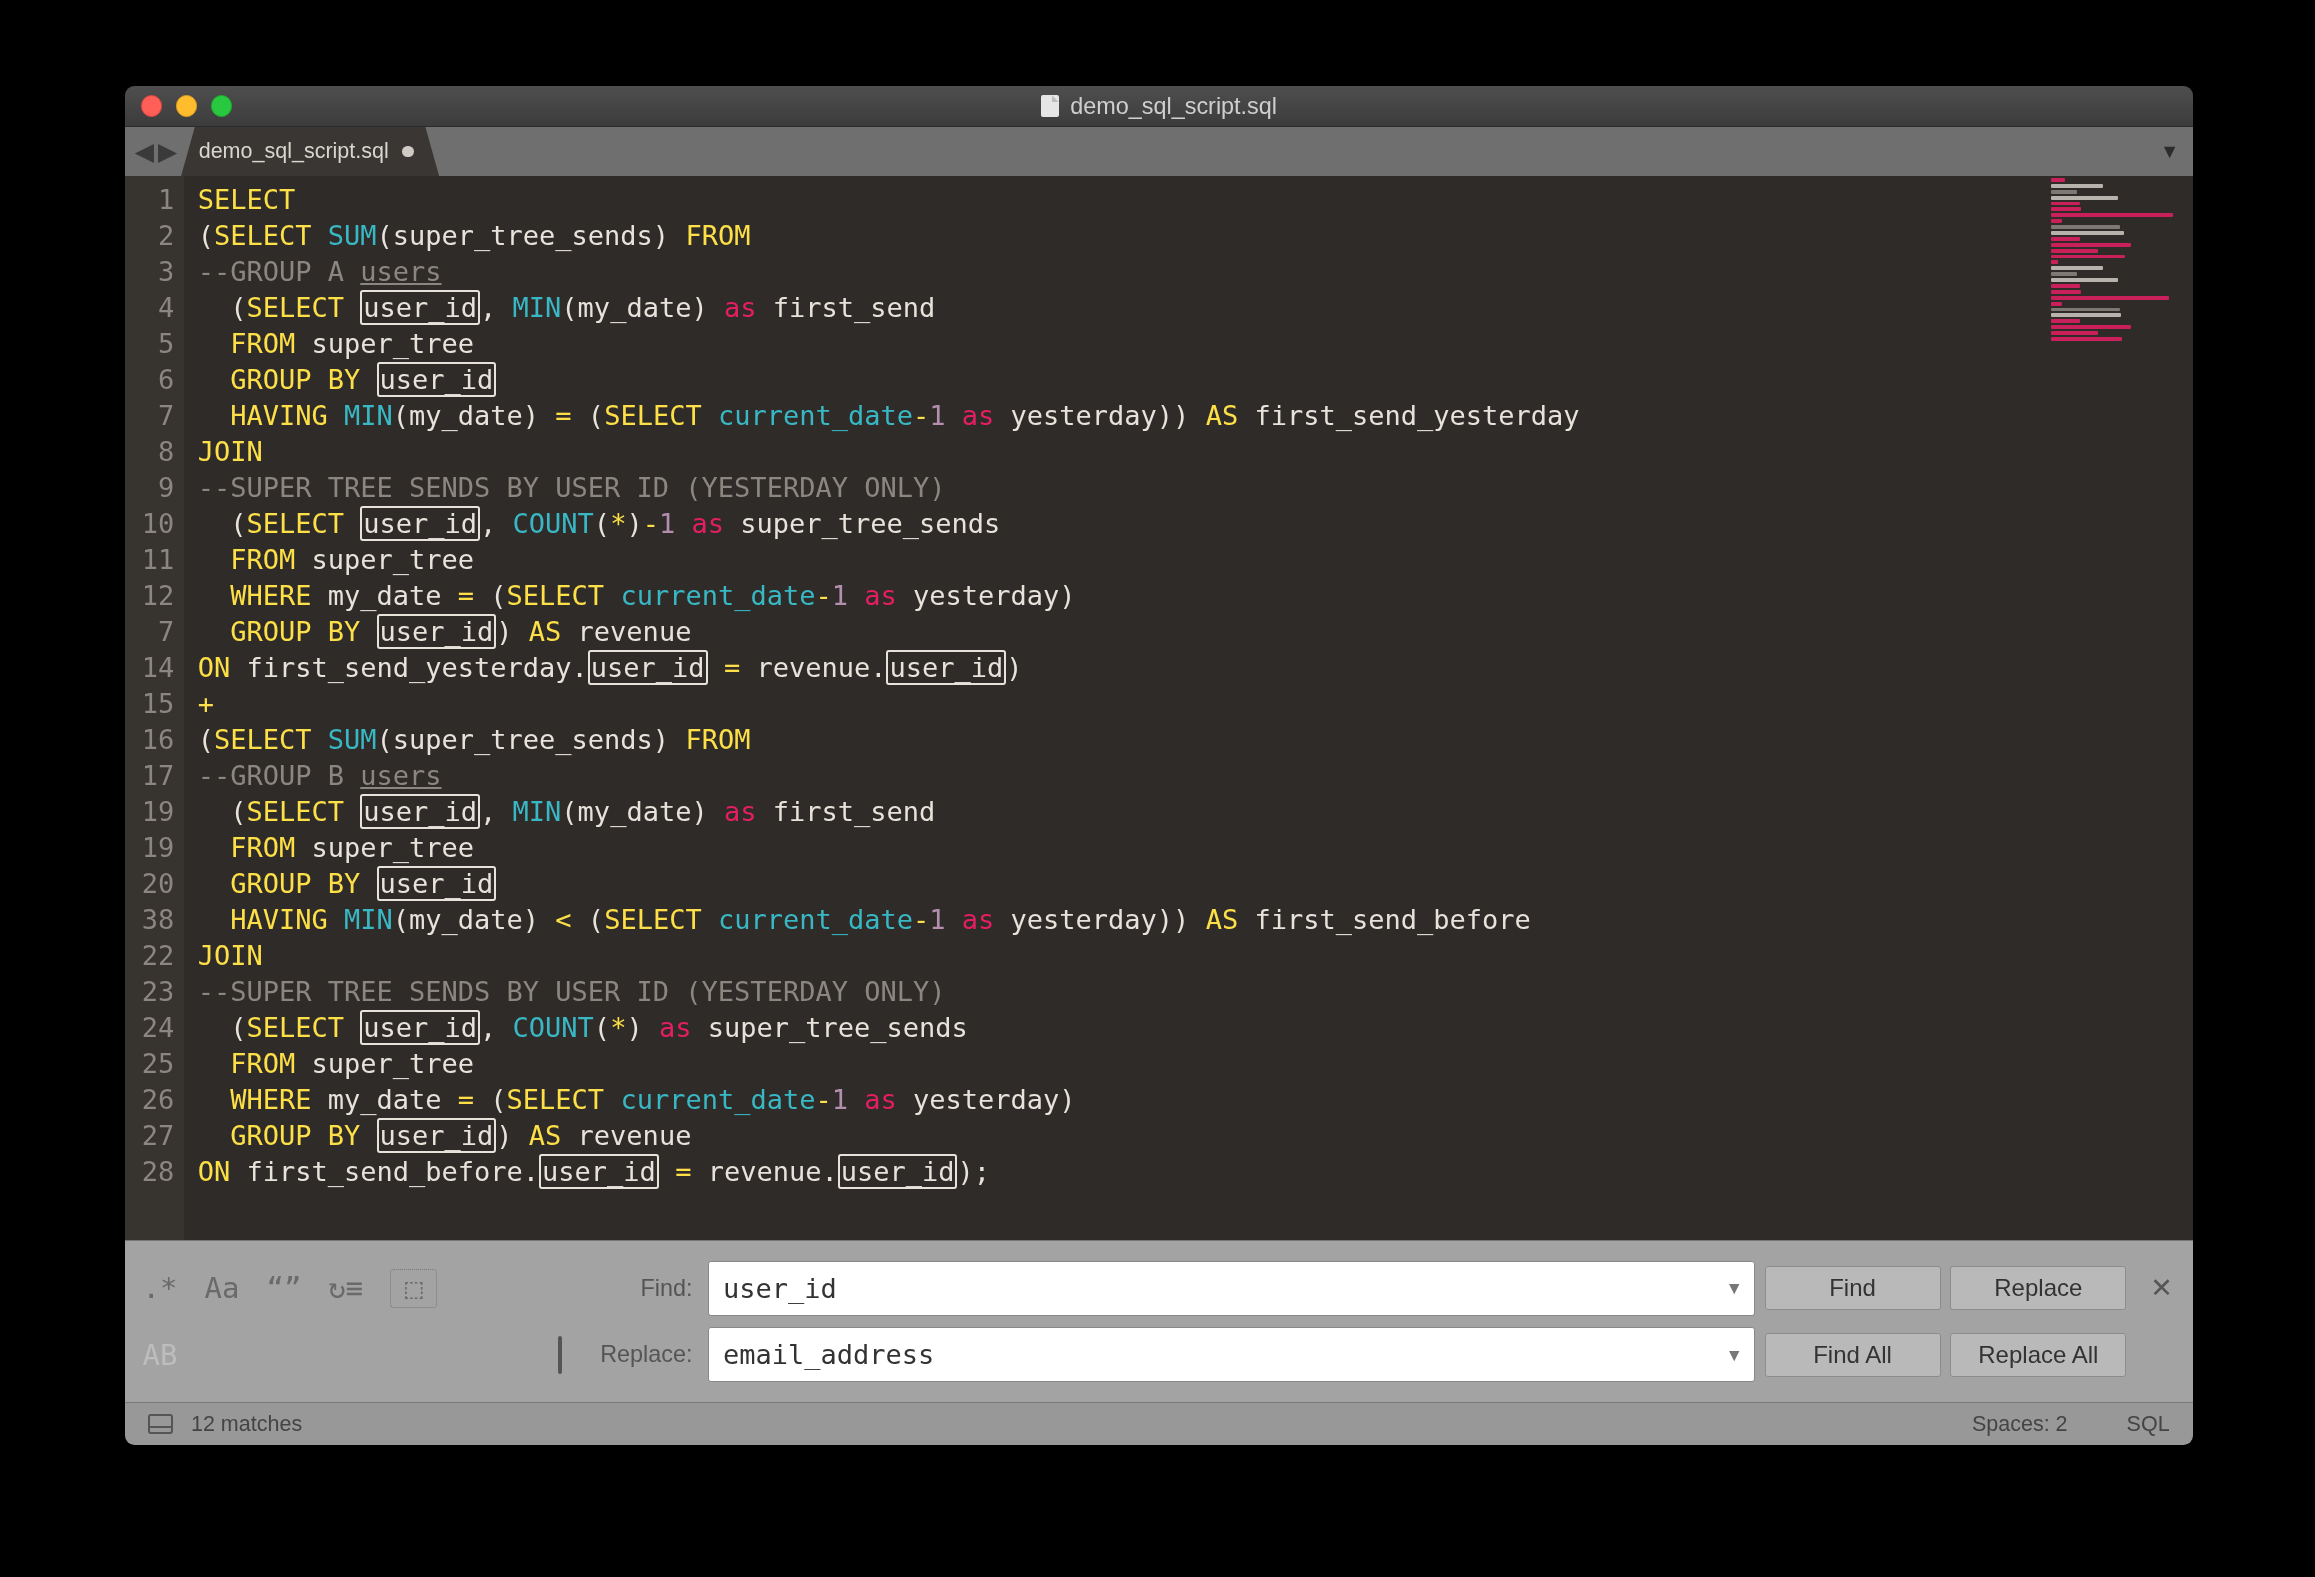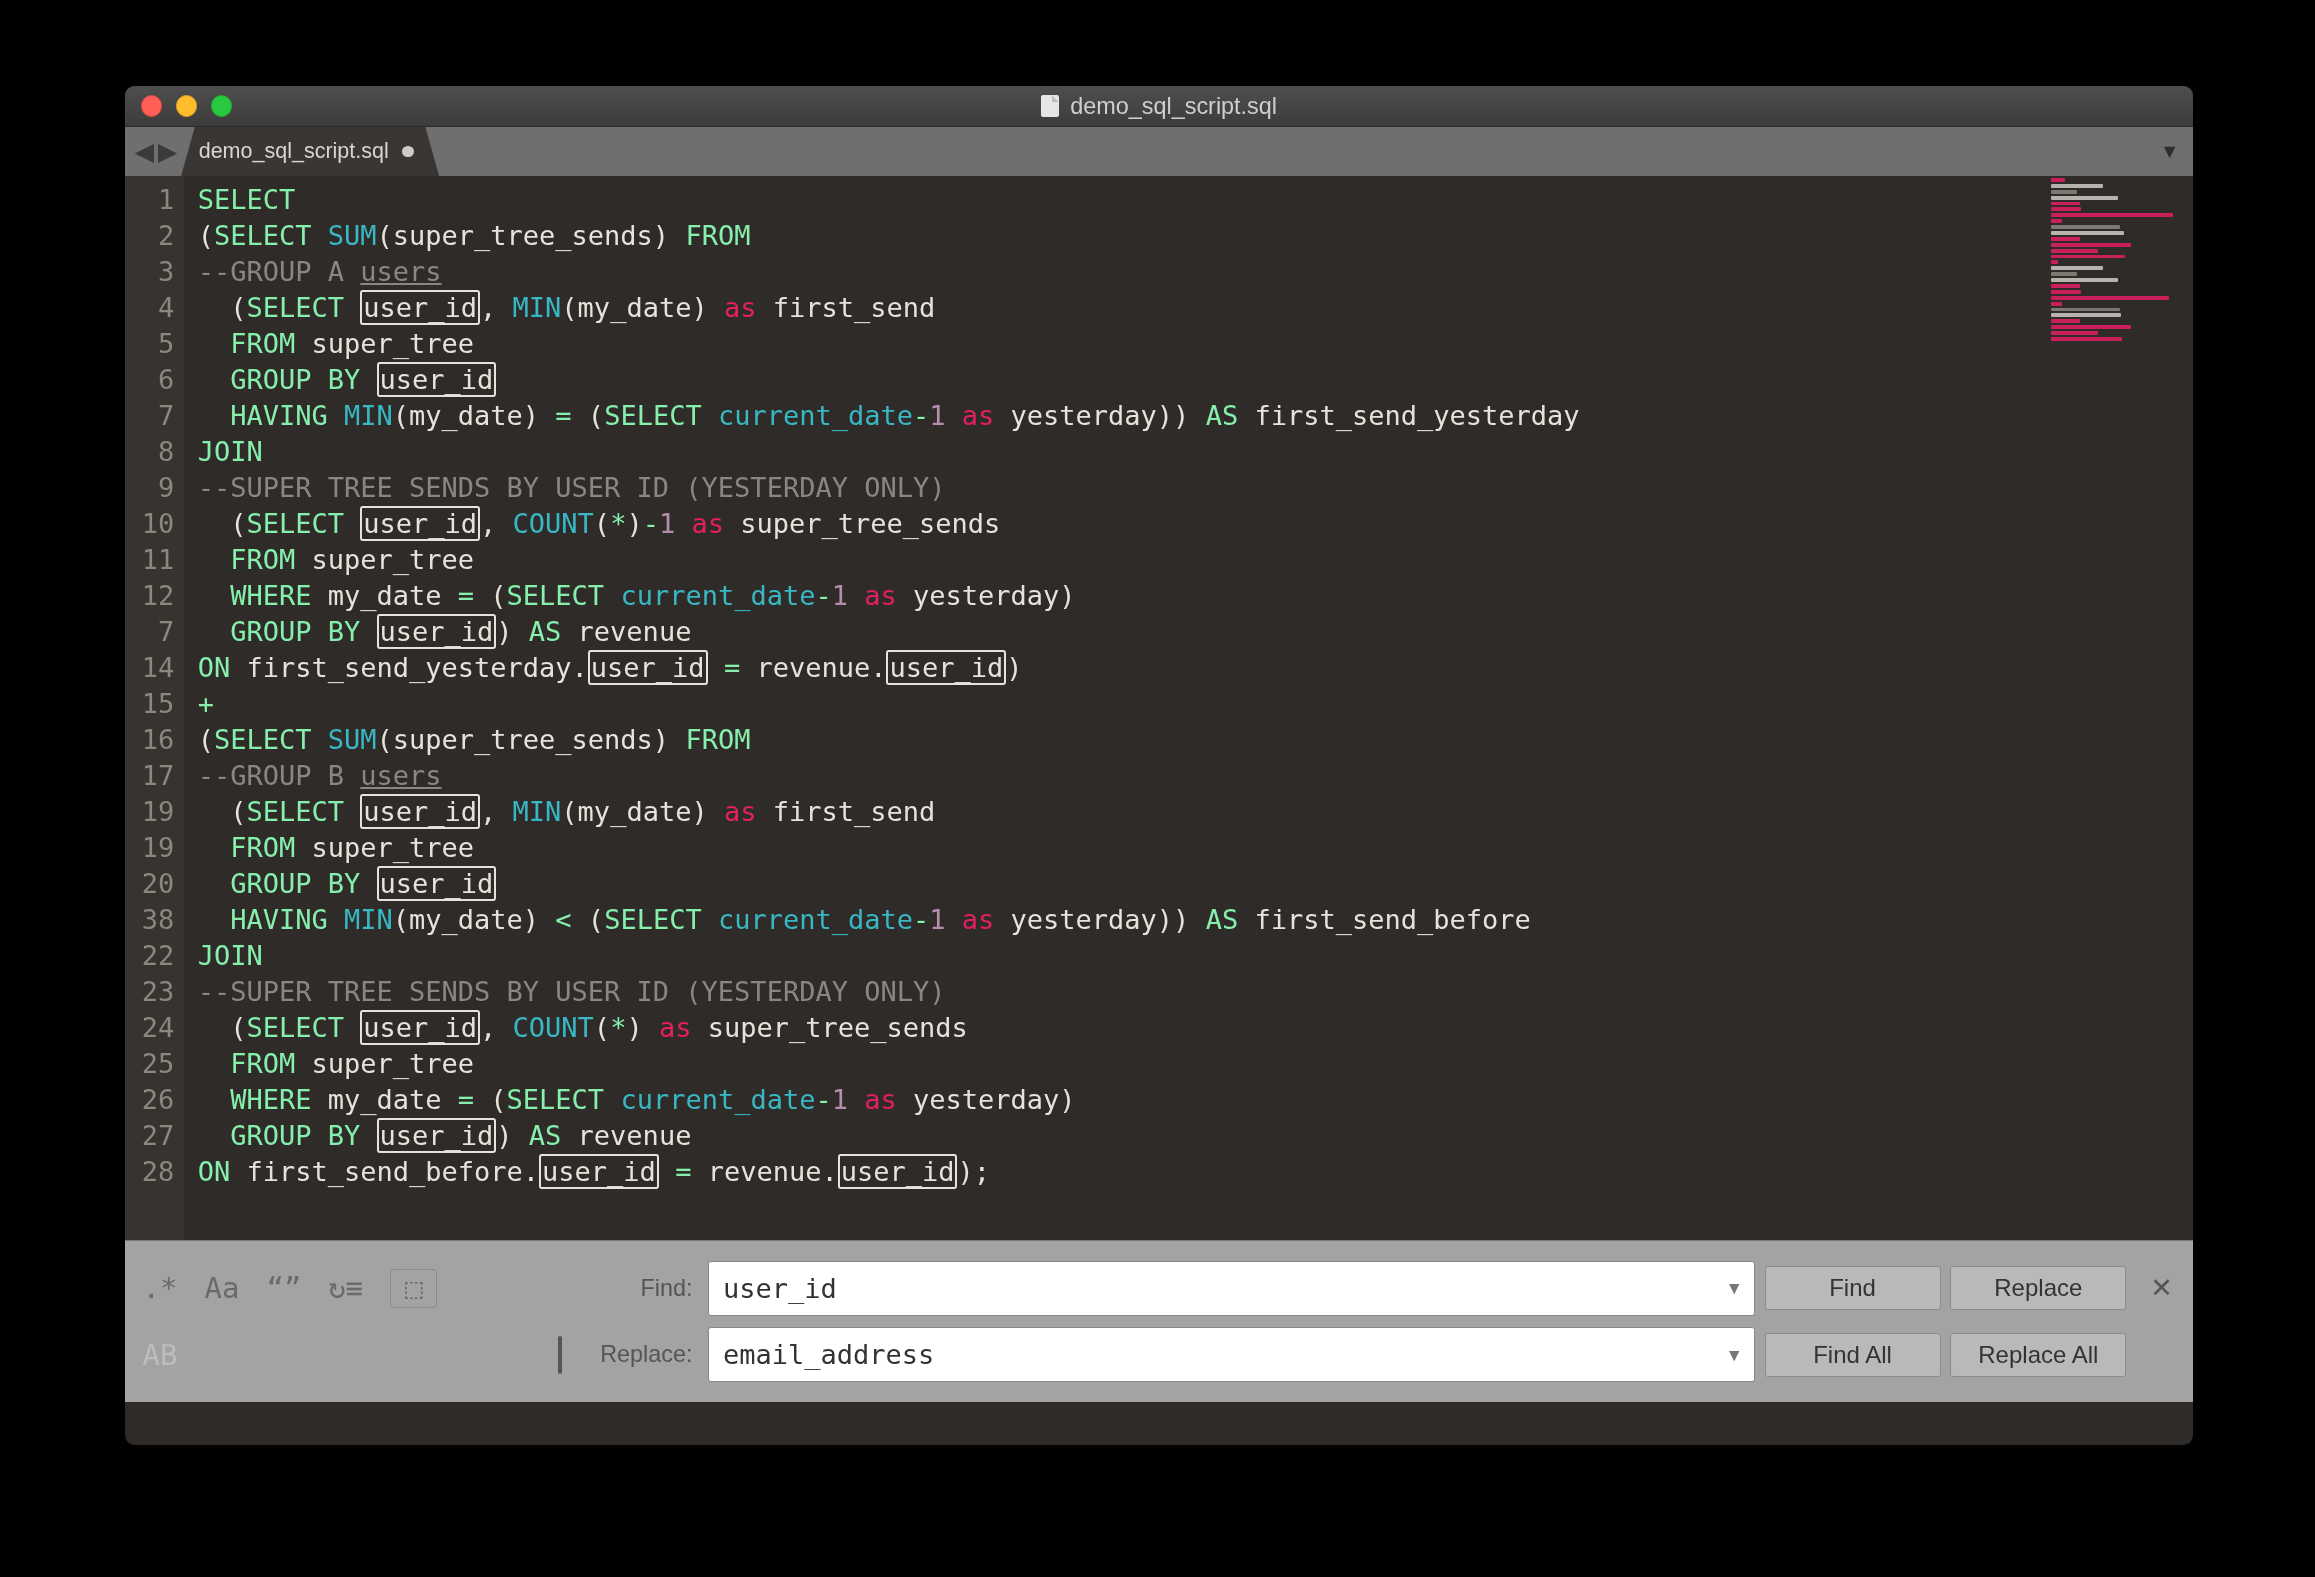--- a/index.html
+++ b/index.html
@@ -45,7 +45,7 @@
   .gutter div { height: 36px; line-height: 36px; }
   .code { flex: 1; padding: 5.9px 0 5.9px 13.7px; color: #e7e2da; position: relative; overflow: hidden;}
   .code .line { height: 36px; line-height: 36px; white-space: pre; }
-  .kw { color: #86efac; font-weight: 500; } 
+  .kw { color: #fde047; font-weight: 500; } 
   .fn { color: #38b8c4; } 
   .num { color: #b48ead; }
   .as { color: #e41e63; }

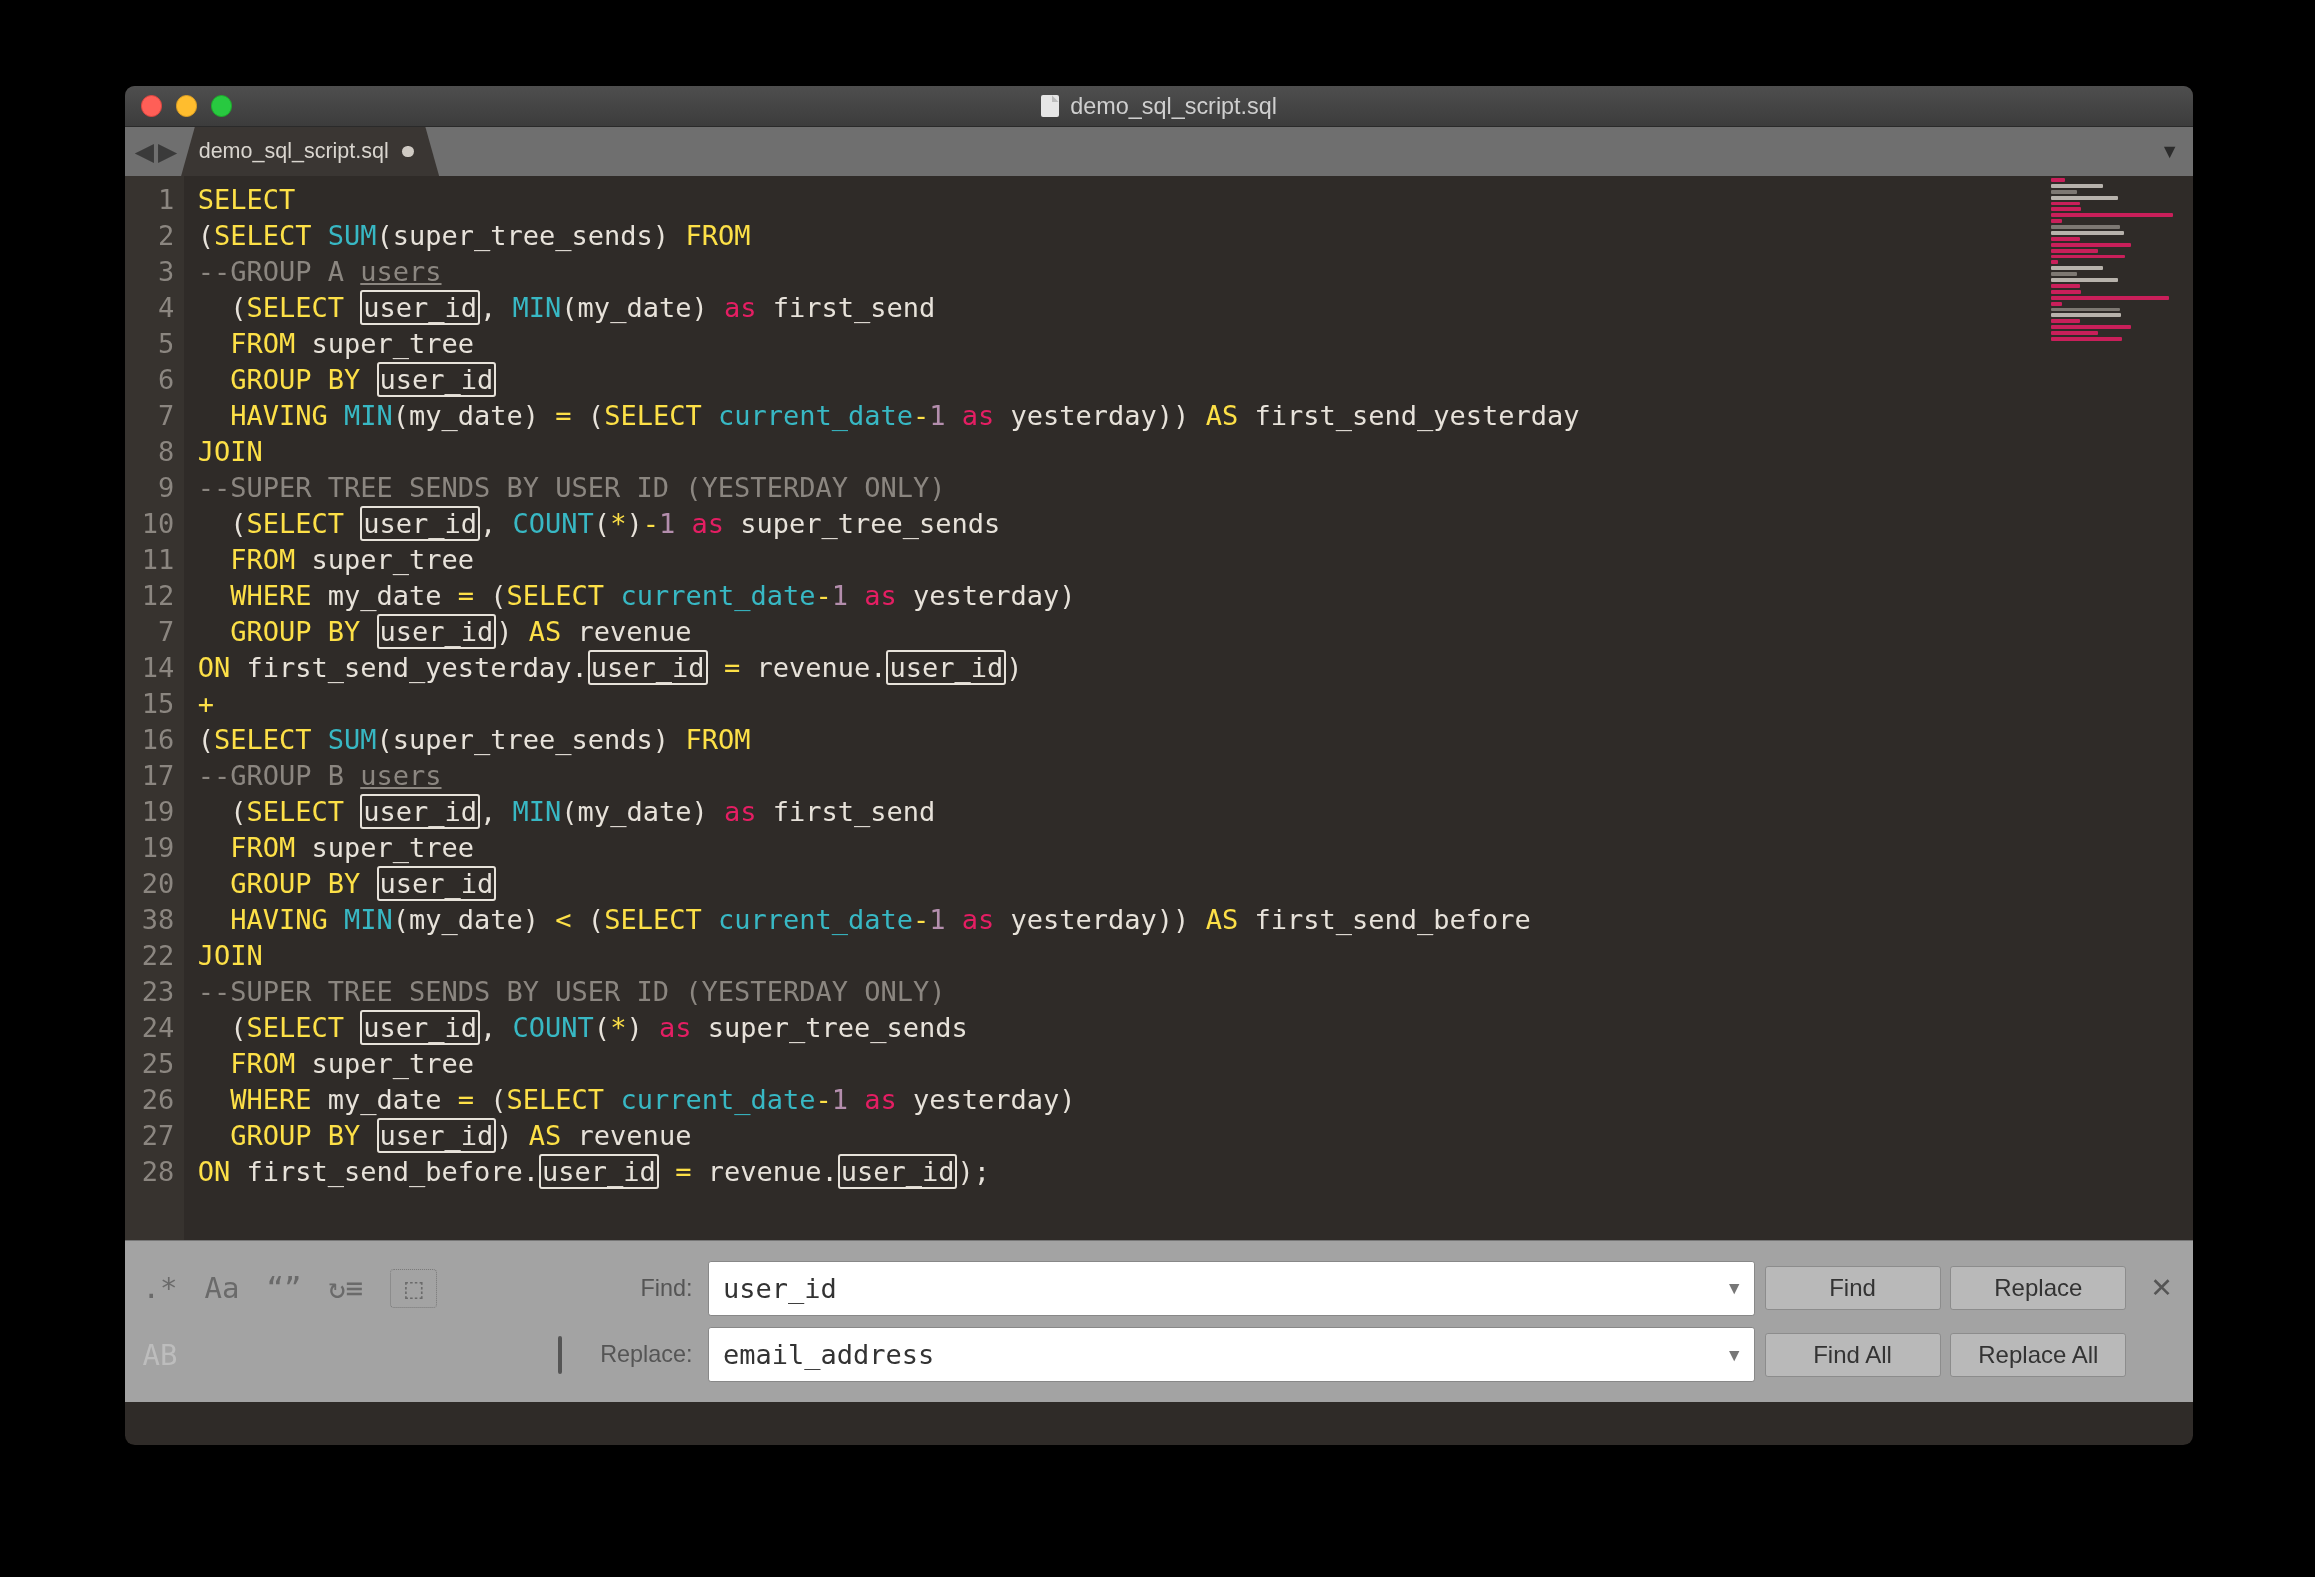--- a/index.html
+++ b/index.html
@@ -248,6 +248,13 @@
       <div></div>
     </div>
 
+    <div class="statusbar">
+      <span class="panel-icon"></span>
+      <span>12 matches</span>
+      <span class="spacer"></span>
+      <span class="seg">Spaces: 2</span>
+      <span class="seg">SQL</span>
+    </div>
 
   </div>
 </div>

